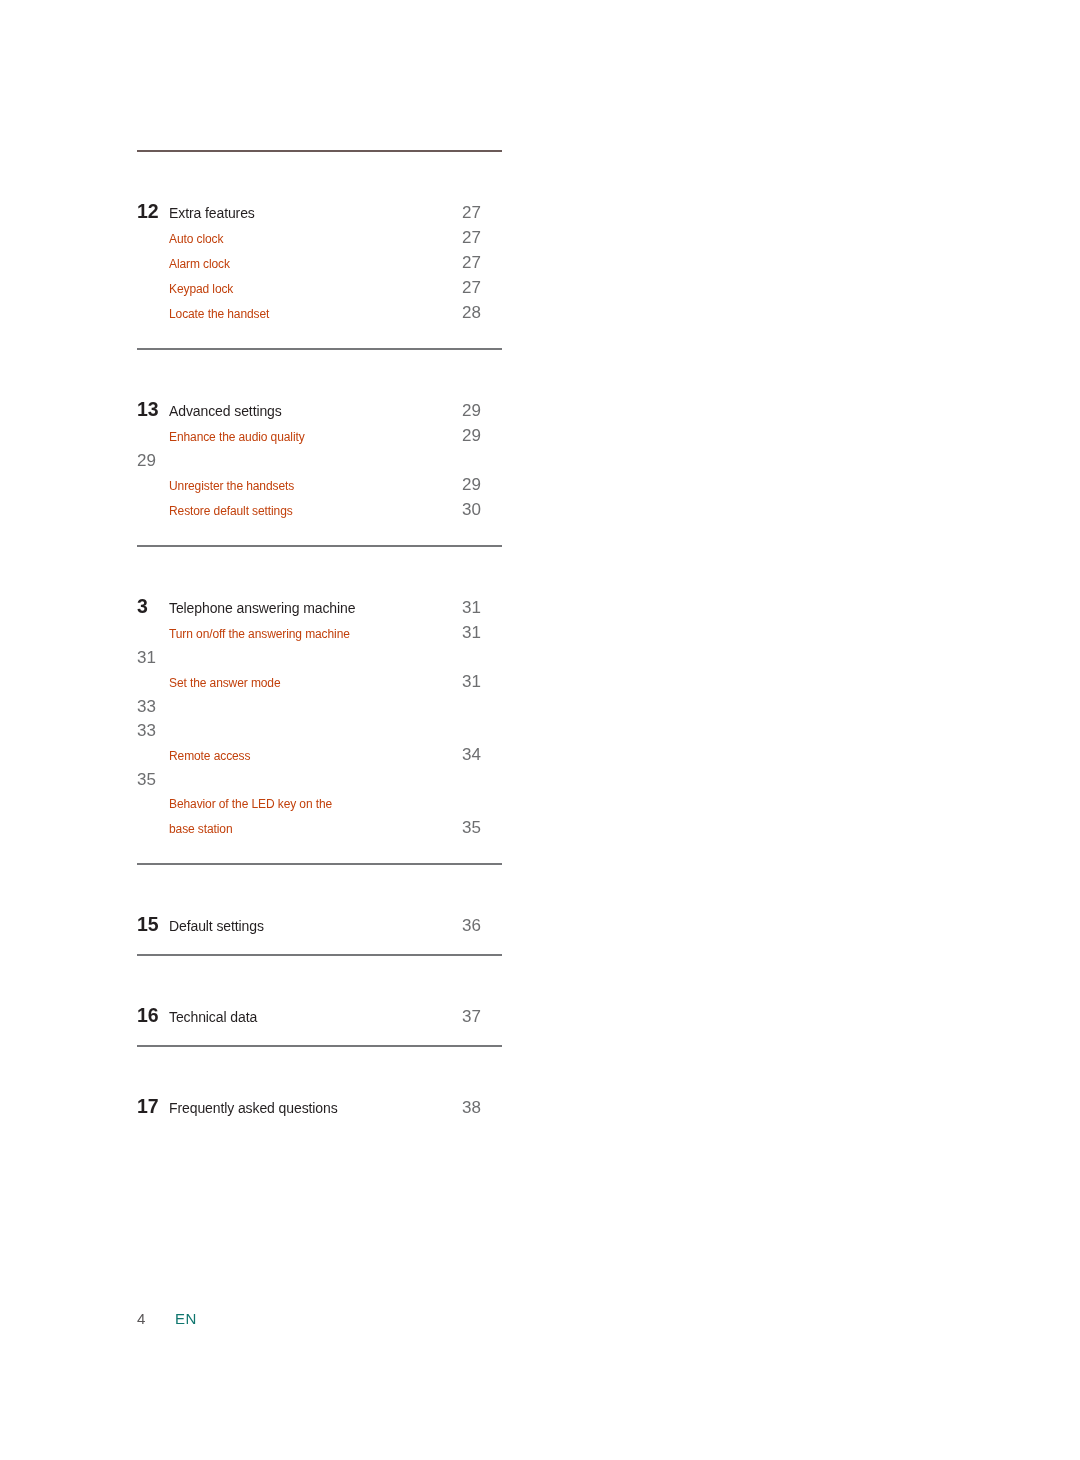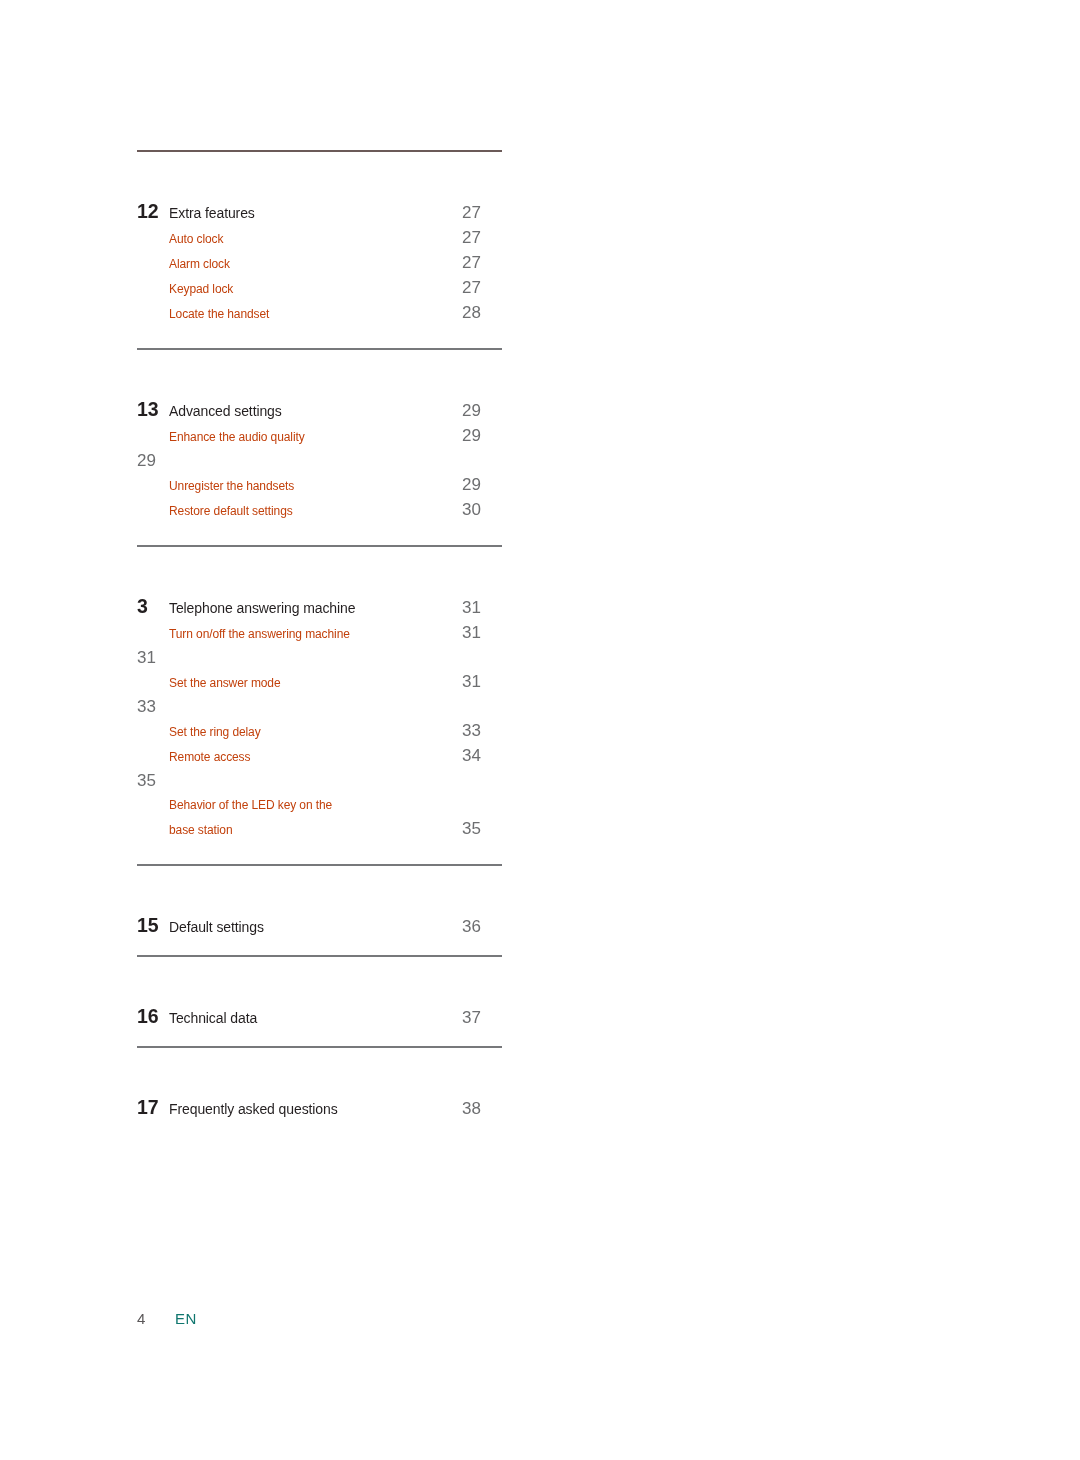--- a/index.html
+++ b/index.html
@@ -203,7 +203,6 @@
         <span class="sub-page">33</span>
       </li>
       <li class="sub-row">
-        <span class="sub-label">Set the ring delay</span>
         <span class="sub-page">33</span>
       </li>
       <li class="sub-row">

